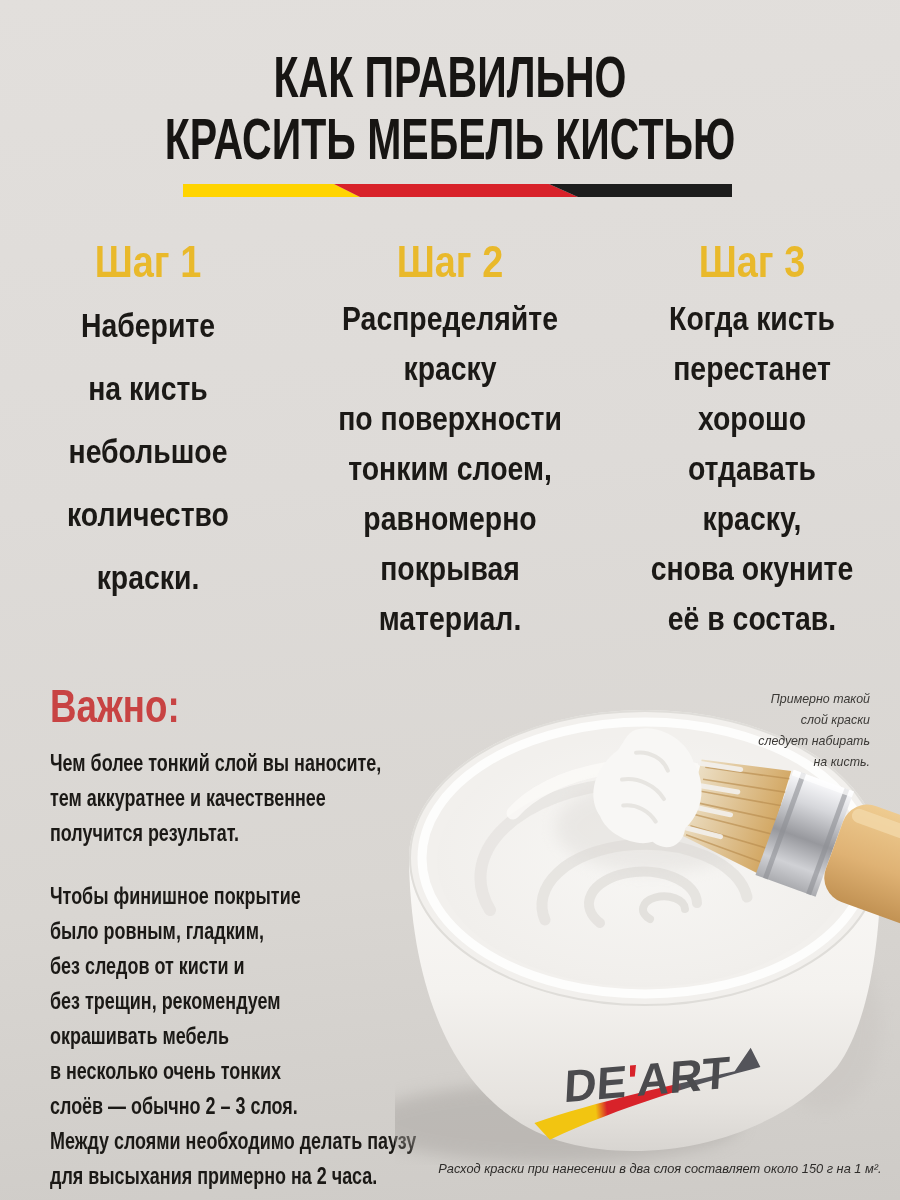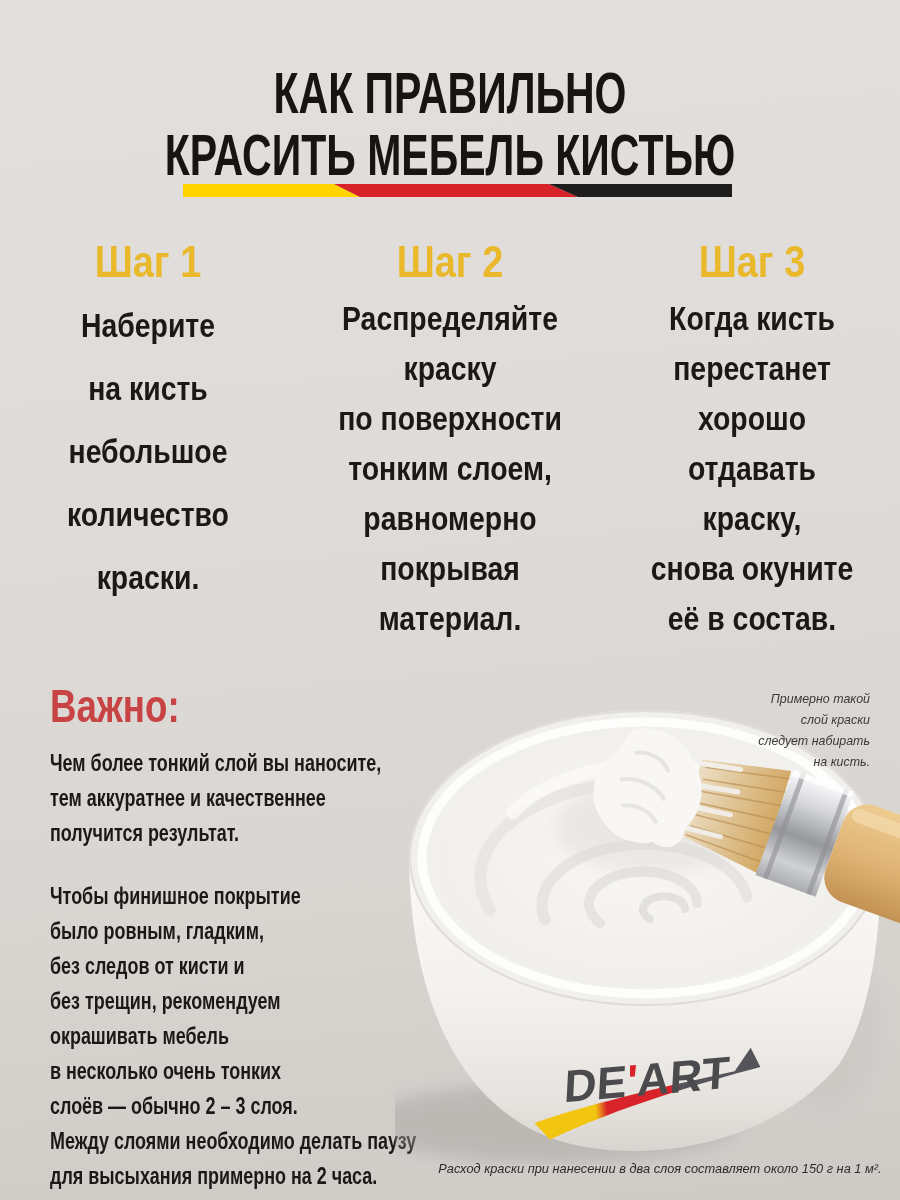--- a/index.html
+++ b/index.html
@@ -9,7 +9,7 @@
     font-family:"Liberation Sans",sans-serif;color:#1b1916;
   }
   
-  .title-block{position:absolute;top:46px;left:0;width:900px;text-align:center;margin-top:16px;}
+  .title-block{position:absolute;top:46px;left:0;width:900px;text-align:center;}
   .title-line{
     display:block;font-weight:bold;font-size:57px;line-height:62px;color:#171513;
     transform:scaleX(.72);transform-origin:50% 50%;letter-spacing:0;white-space:nowrap;

